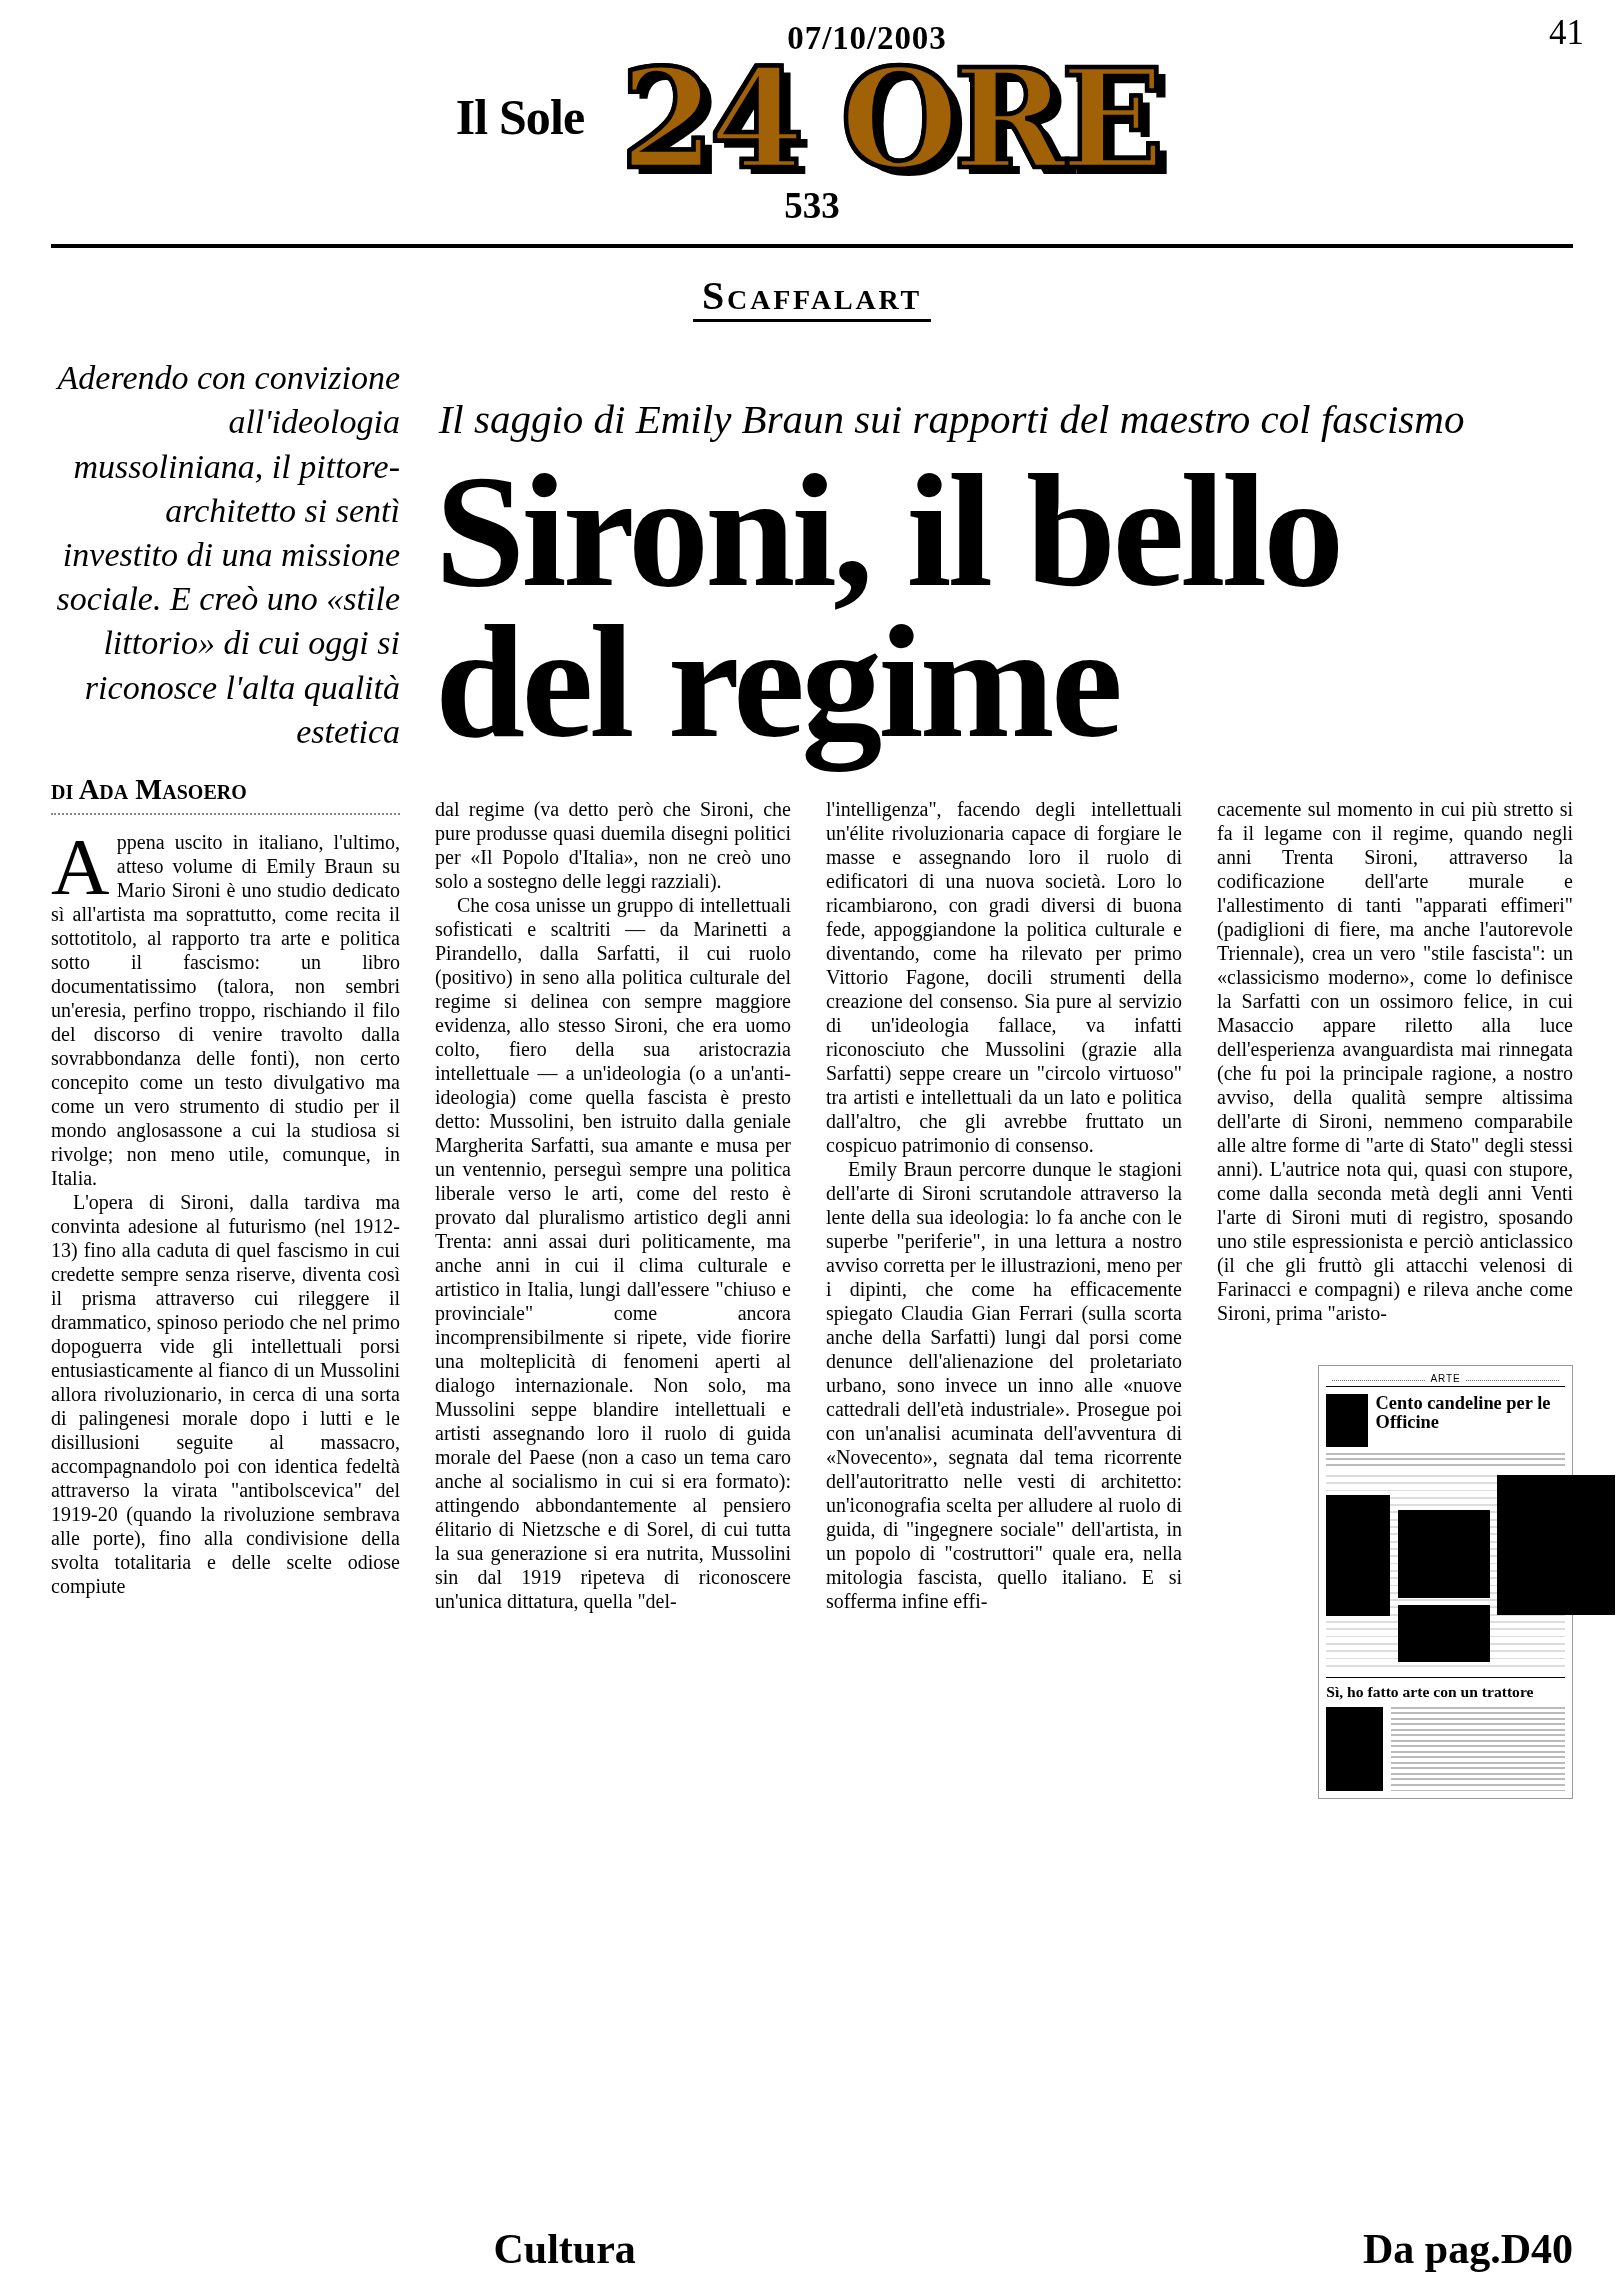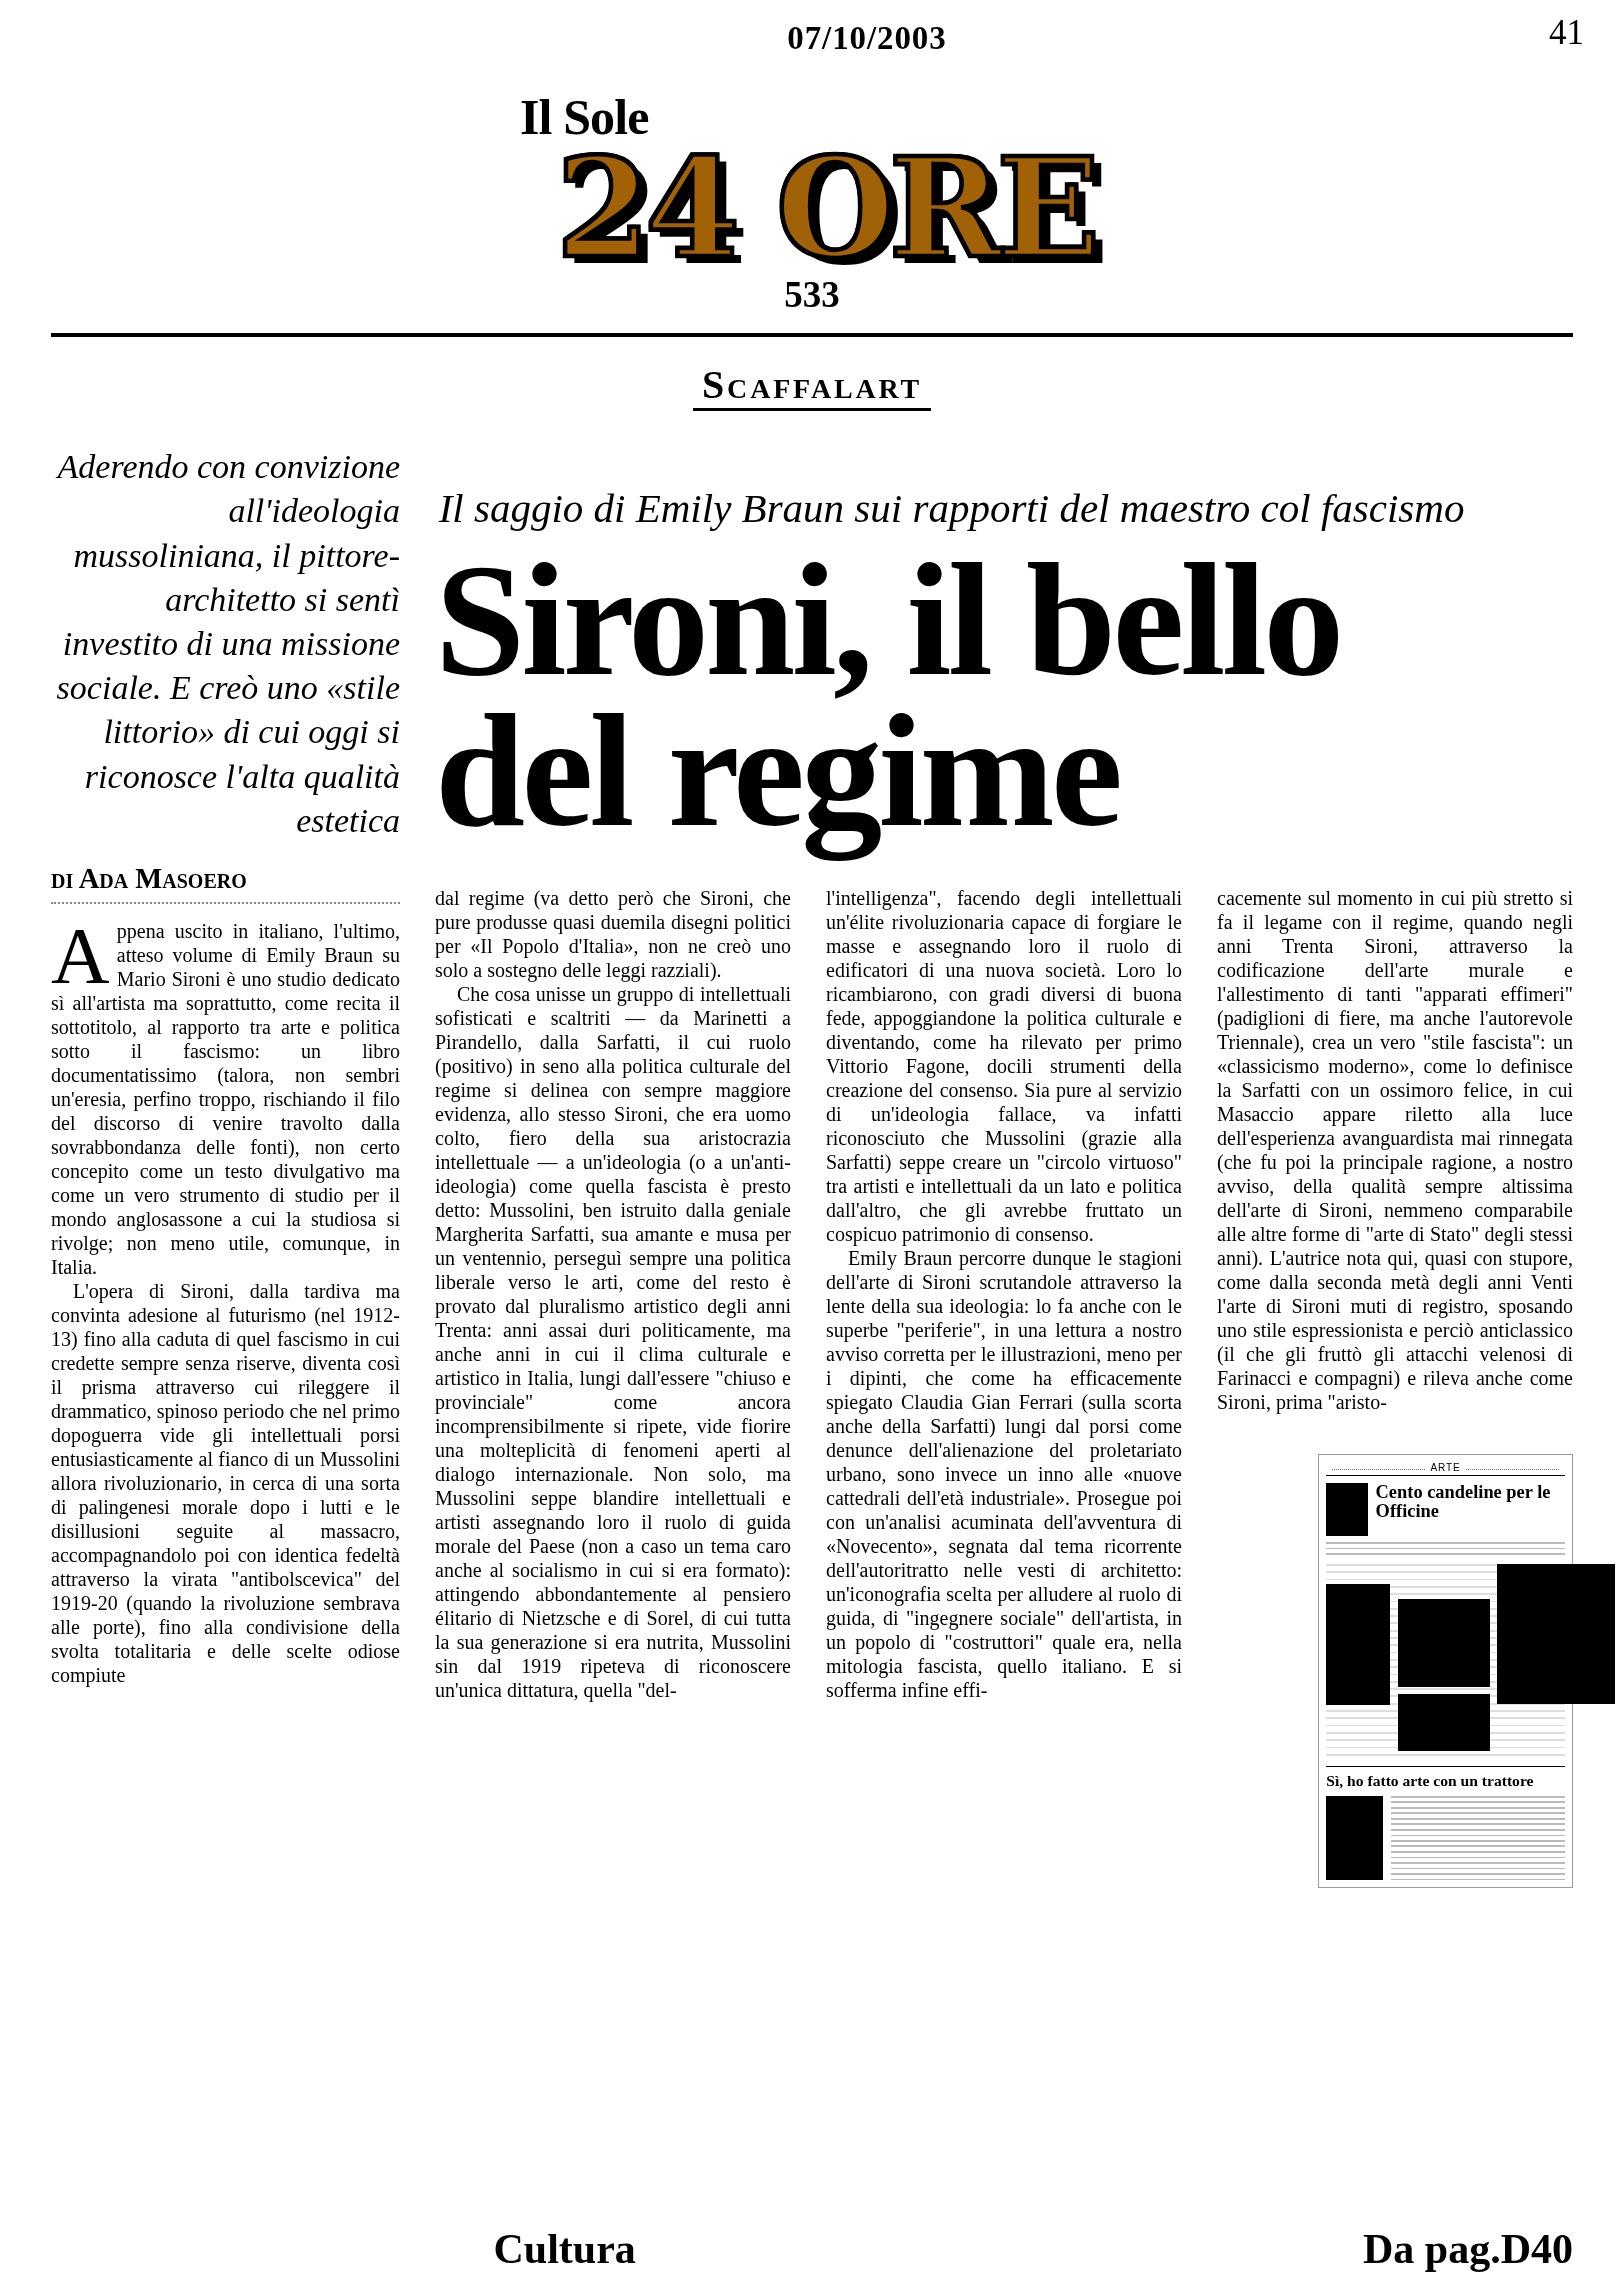--- a/index.html
+++ b/index.html
@@ -18,7 +18,7 @@
   .pageno{position:absolute;top:13px;right:40px;font-size:35px;}
   .masthead{width:fit-content;margin:5.5px auto 0 auto;text-align:center;}
   .mh-date{font-weight:bold;font-size:33px;letter-spacing:0.9px;transform:translateX(55px);}
-  .logo-row{display:flex;align-items:flex-start;justify-content:space-between;flex-direction:column;}
+  .logo-row{display:flex;align-items:flex-start;justify-content:space-between;}
   .logo-prefix{font-weight:bold;font-size:50px;margin-top:31px;letter-spacing:-0.9px;}
   .logo-main{
     font-family:"DejaVu Serif",serif;

